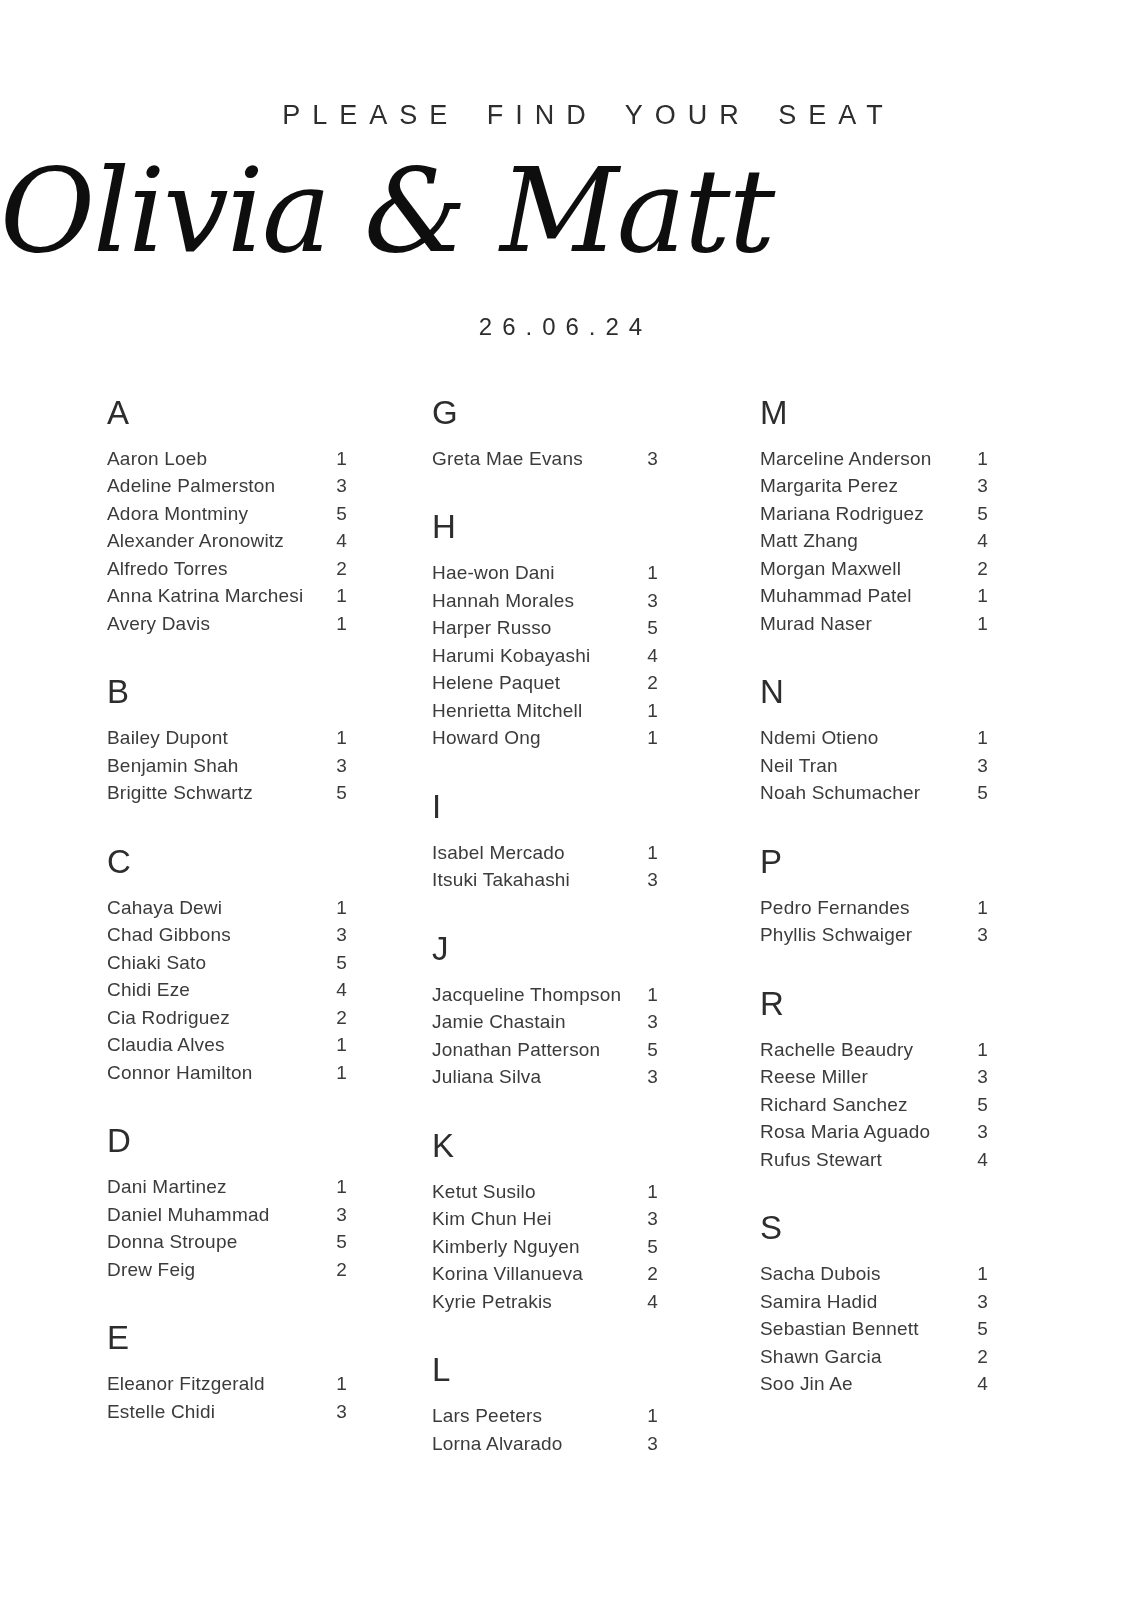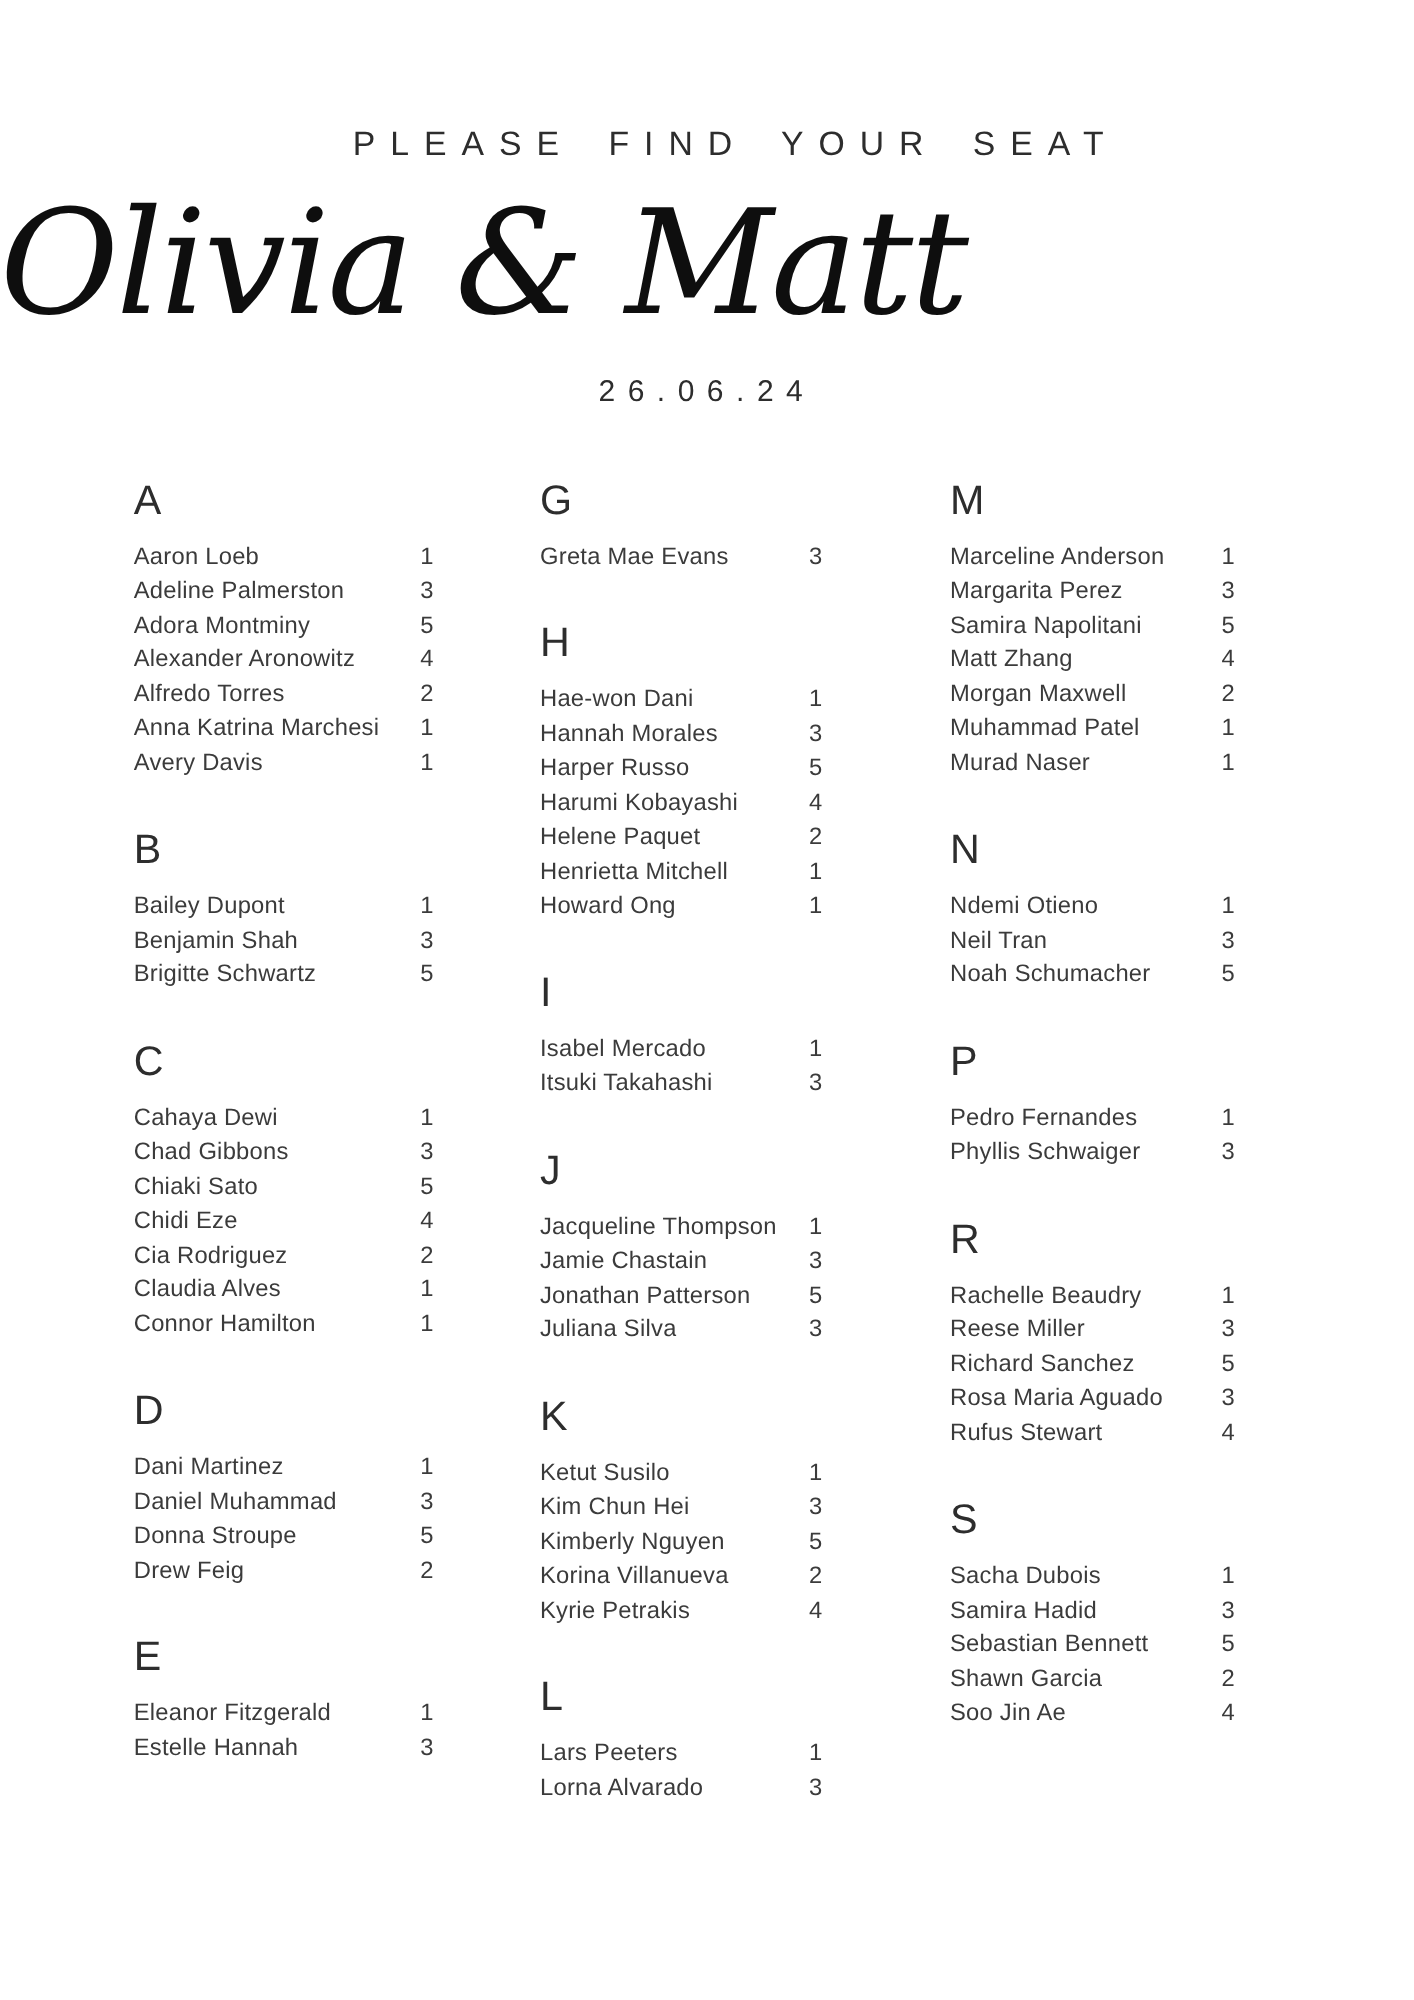--- a/index.html
+++ b/index.html
@@ -41,7 +41,7 @@
     font-size: 24px;
     letter-spacing: 10px;
     color: #2d2d2d;
-    margin-top: 10px;
+    margin-top: 23px;
   }
   .columns {
     display: flex;

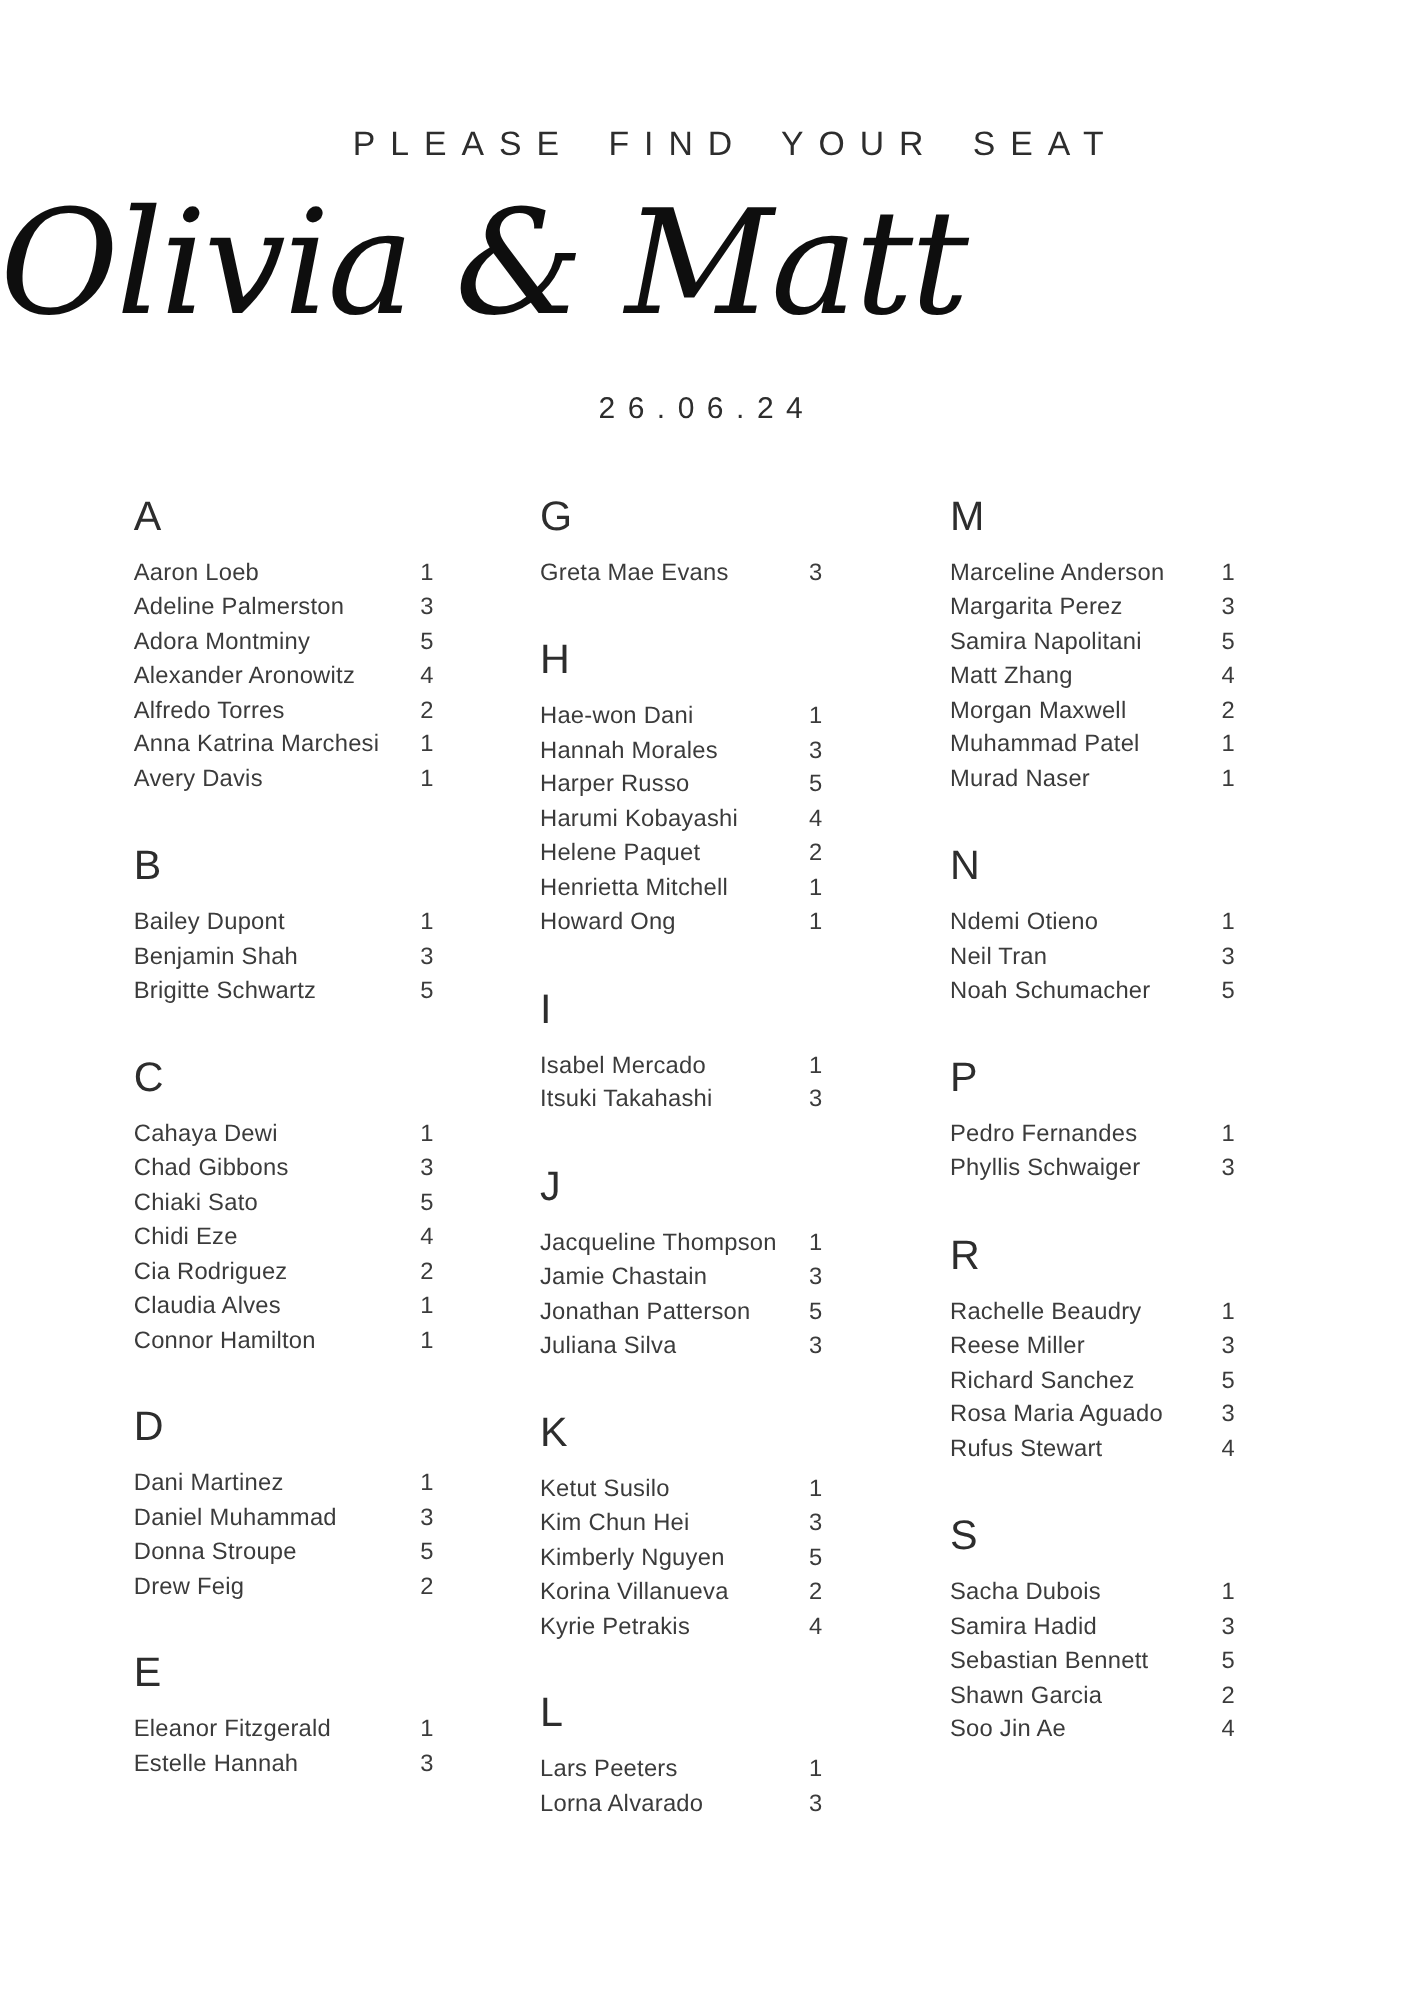--- a/index.html
+++ b/index.html
@@ -309,7 +309,7 @@
           <span class="guest-table">3</span>
         </div>
         <div class="guest-row">
-          <span class="guest-name">Samira Napolitani</span>
+          <span class="guest-name">Mariana Rodriguez</span>
           <span class="guest-table">5</span>
         </div>
         <div class="guest-row">

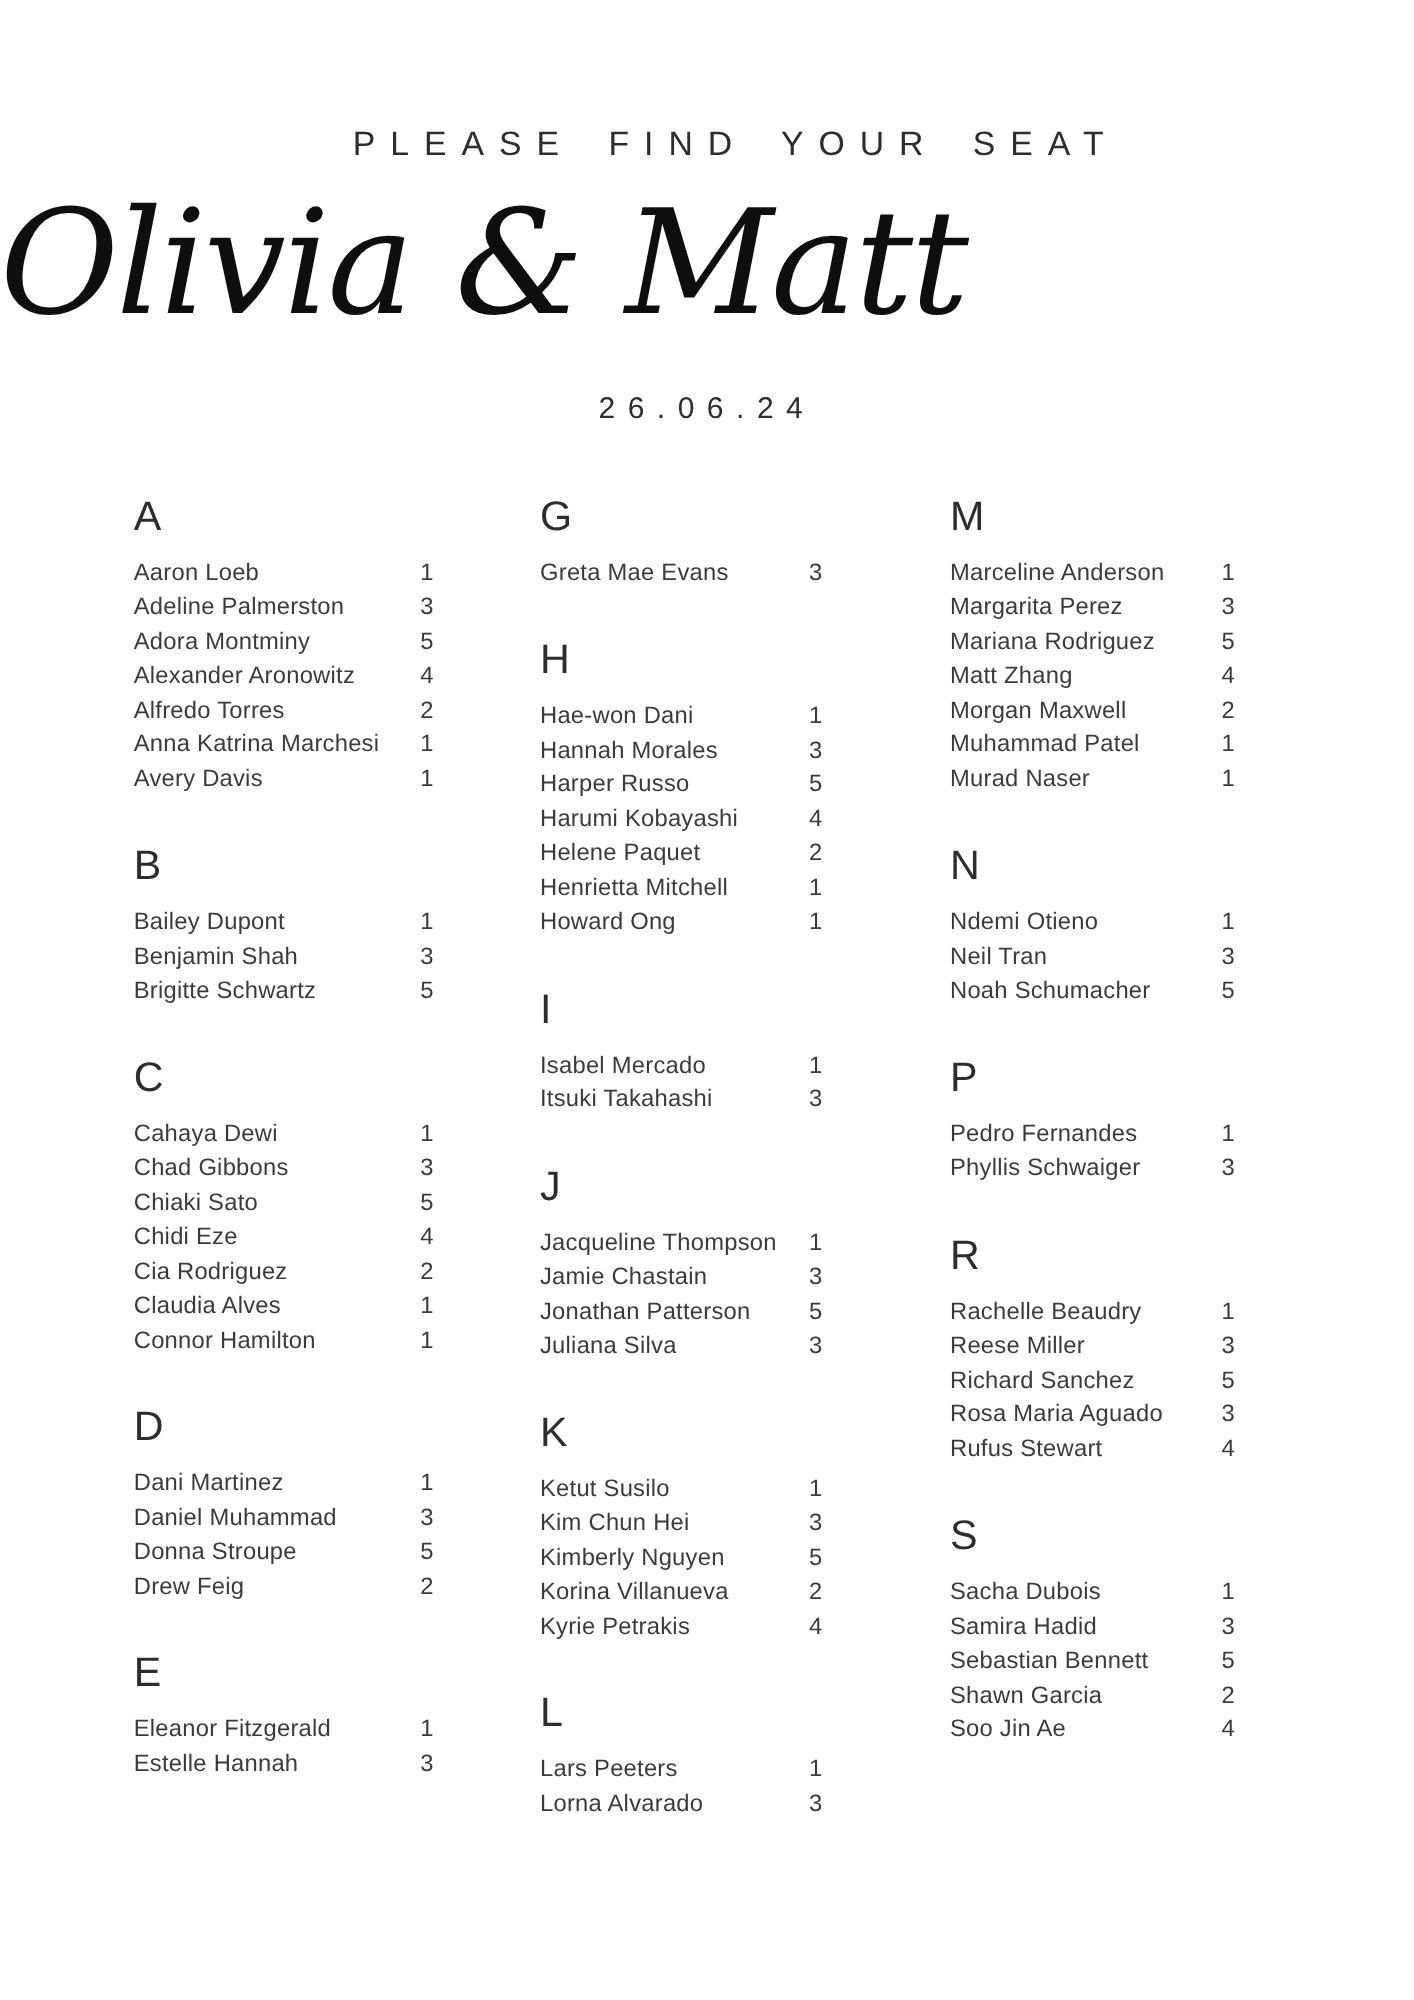--- a/index.html
+++ b/index.html
@@ -188,7 +188,7 @@
           <span class="guest-table">1</span>
         </div>
         <div class="guest-row">
-          <span class="guest-name">Estelle Hannah</span>
+          <span class="guest-name">Estelle Chidi</span>
           <span class="guest-table">3</span>
         </div>
       </div>

